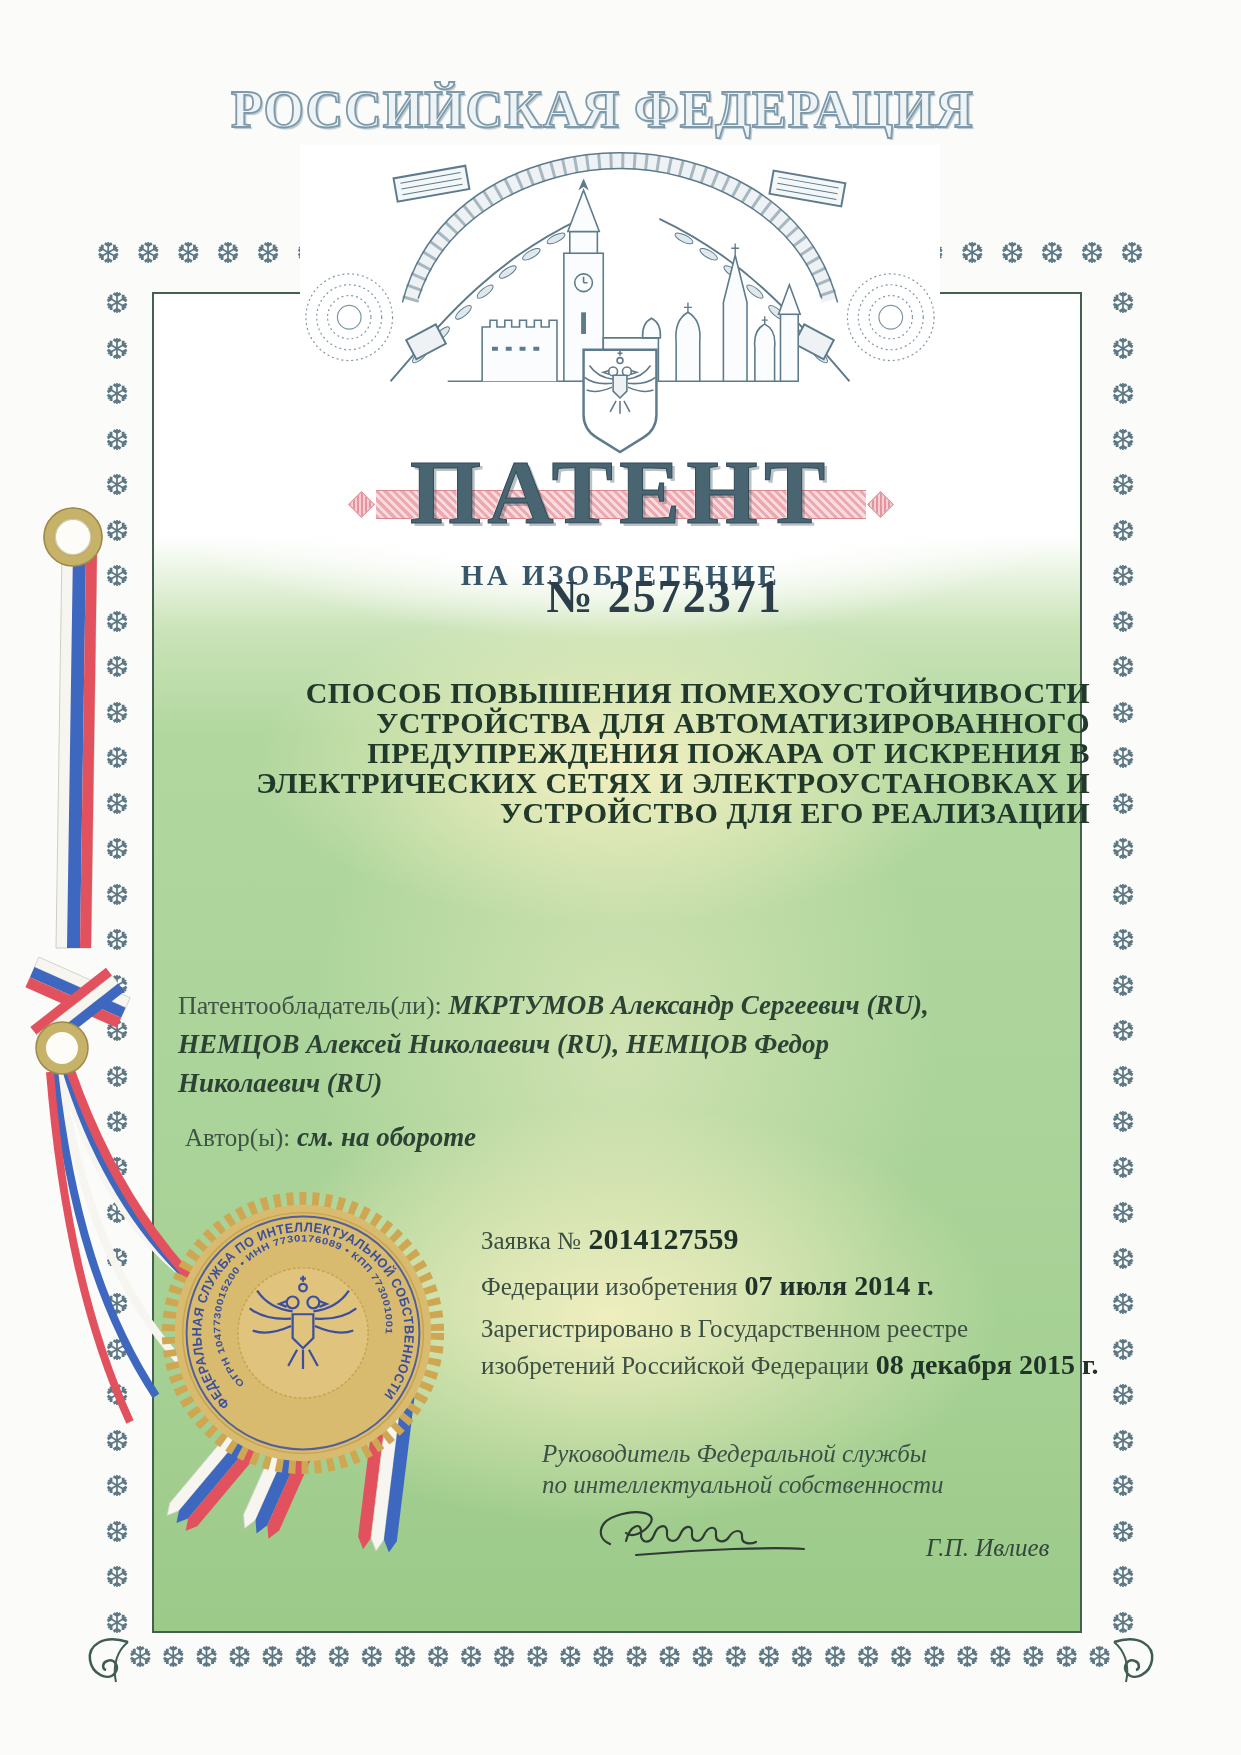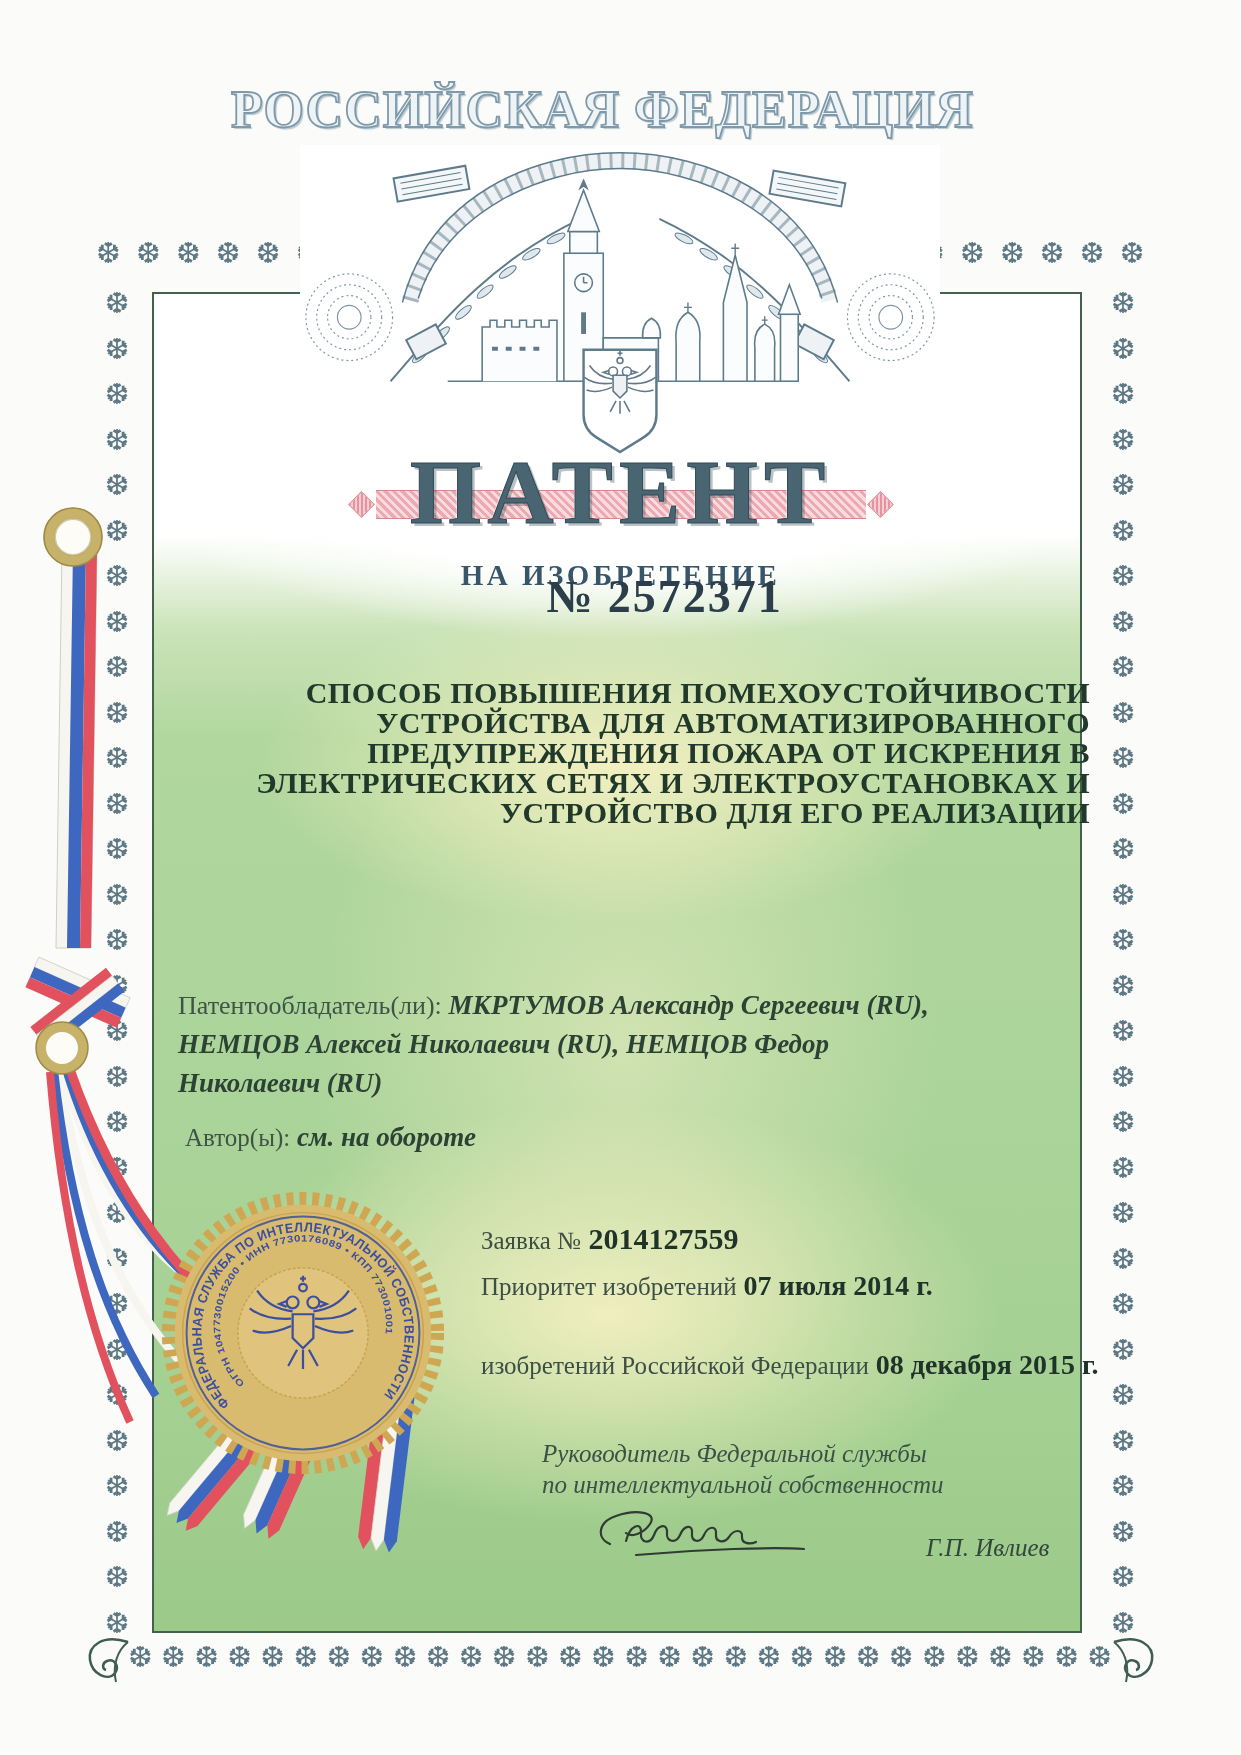--- a/index.html
+++ b/index.html
@@ -323,7 +323,7 @@
   <div class="authors"><span>Автор(ы):</span><span class="val"> см. на обороте</span></div>
 
   <div class="detail d-app"><span>Заявка №</span><span class="b"> 2014127559</span></div>
-  <div class="detail d-prio"><span>Приоритет изобретений</span><span class="bd"> 07 июля 2014 г.</span></div>
+  <div class="detail d-prio"><span>Федерации изобретения</span><span class="bd"> 07 июля 2014 г.</span></div>
   <div class="detail d-reg2"><span>изобретений Российской Федерации</span><span class="bi">  08 декабря 2015 г.</span></div>
 
   <div class="signer-title">

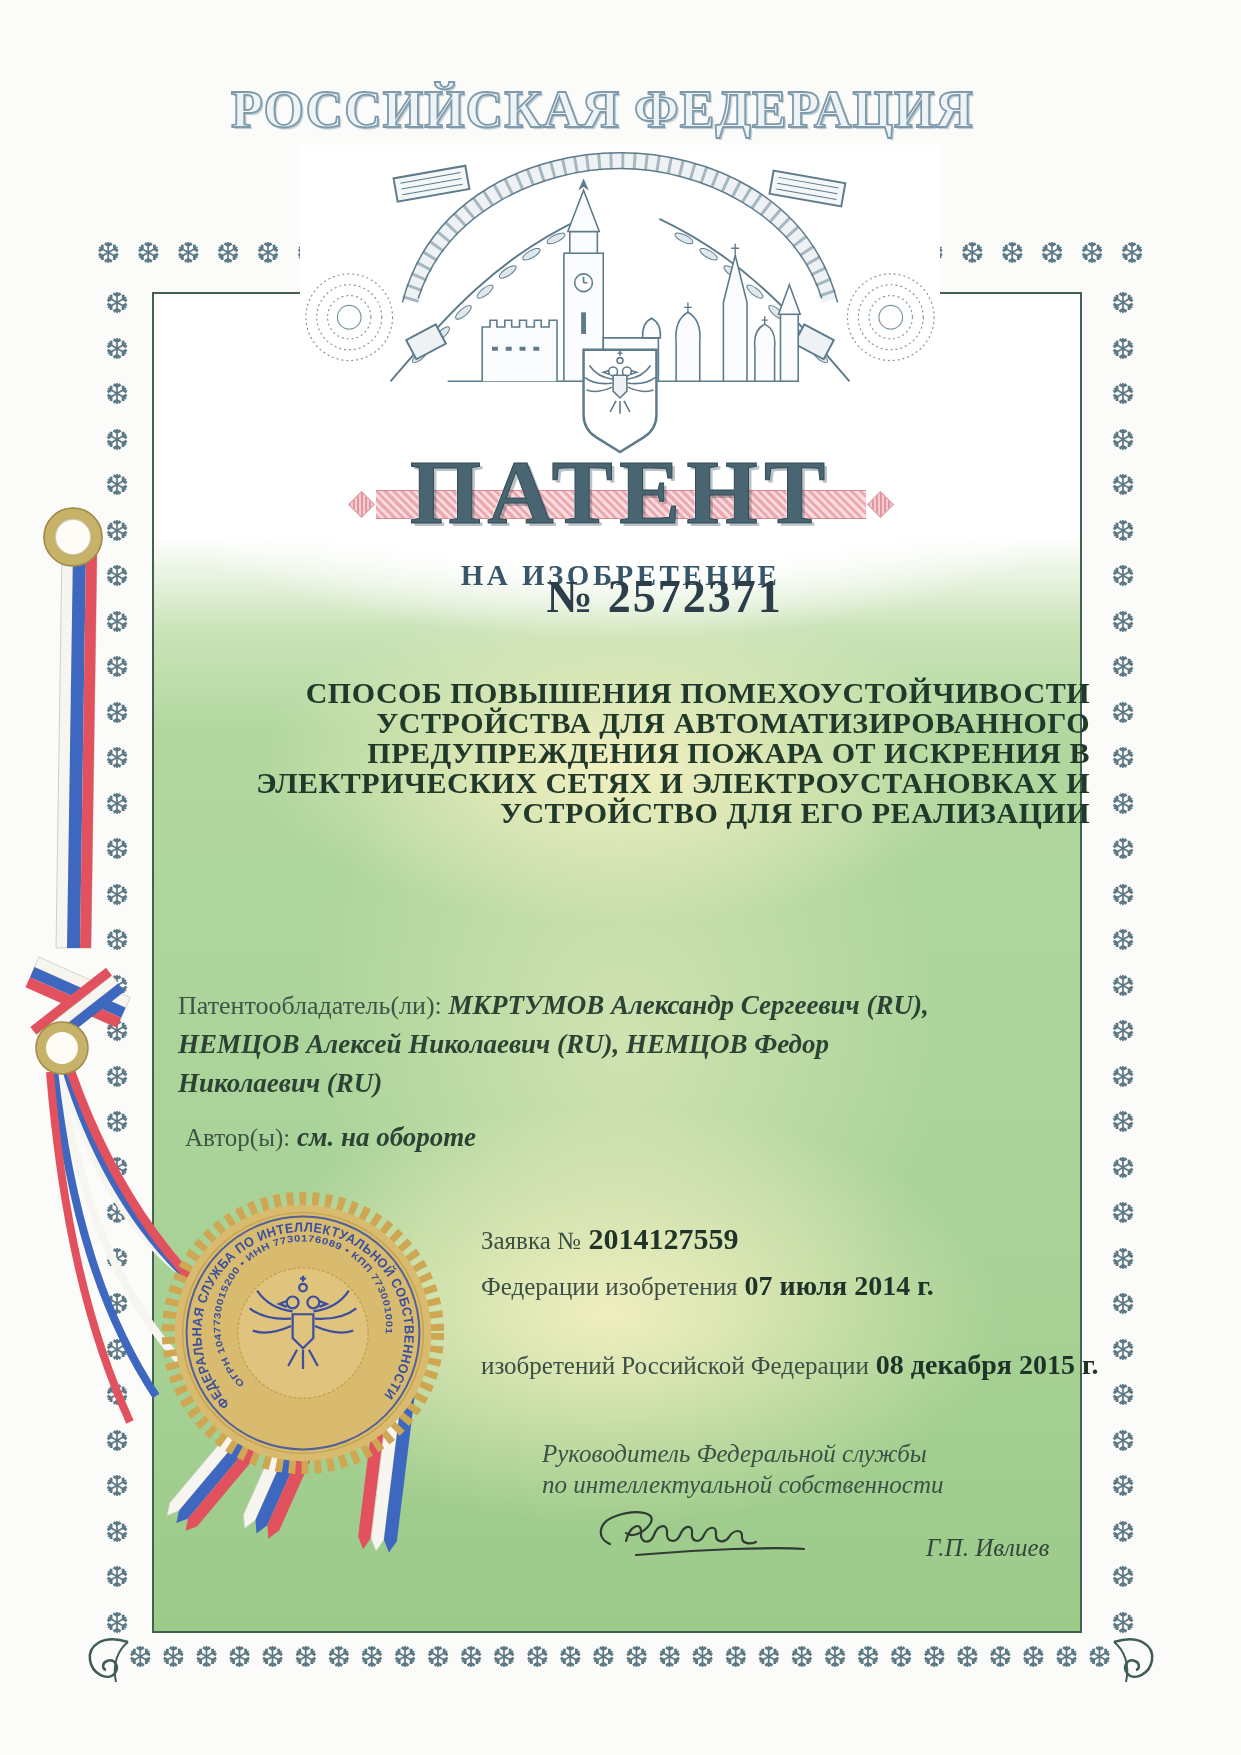--- a/index.html
+++ b/index.html
@@ -324,6 +324,7 @@
 
   <div class="detail d-app"><span>Заявка №</span><span class="b"> 2014127559</span></div>
   <div class="detail d-prio"><span>Федерации изобретения</span><span class="bd"> 07 июля 2014 г.</span></div>
+  <div class="detail d-reg1">Зарегистрировано в Государственном реестре</div>
   <div class="detail d-reg2"><span>изобретений Российской Федерации</span><span class="bi">  08 декабря 2015 г.</span></div>
 
   <div class="signer-title">

